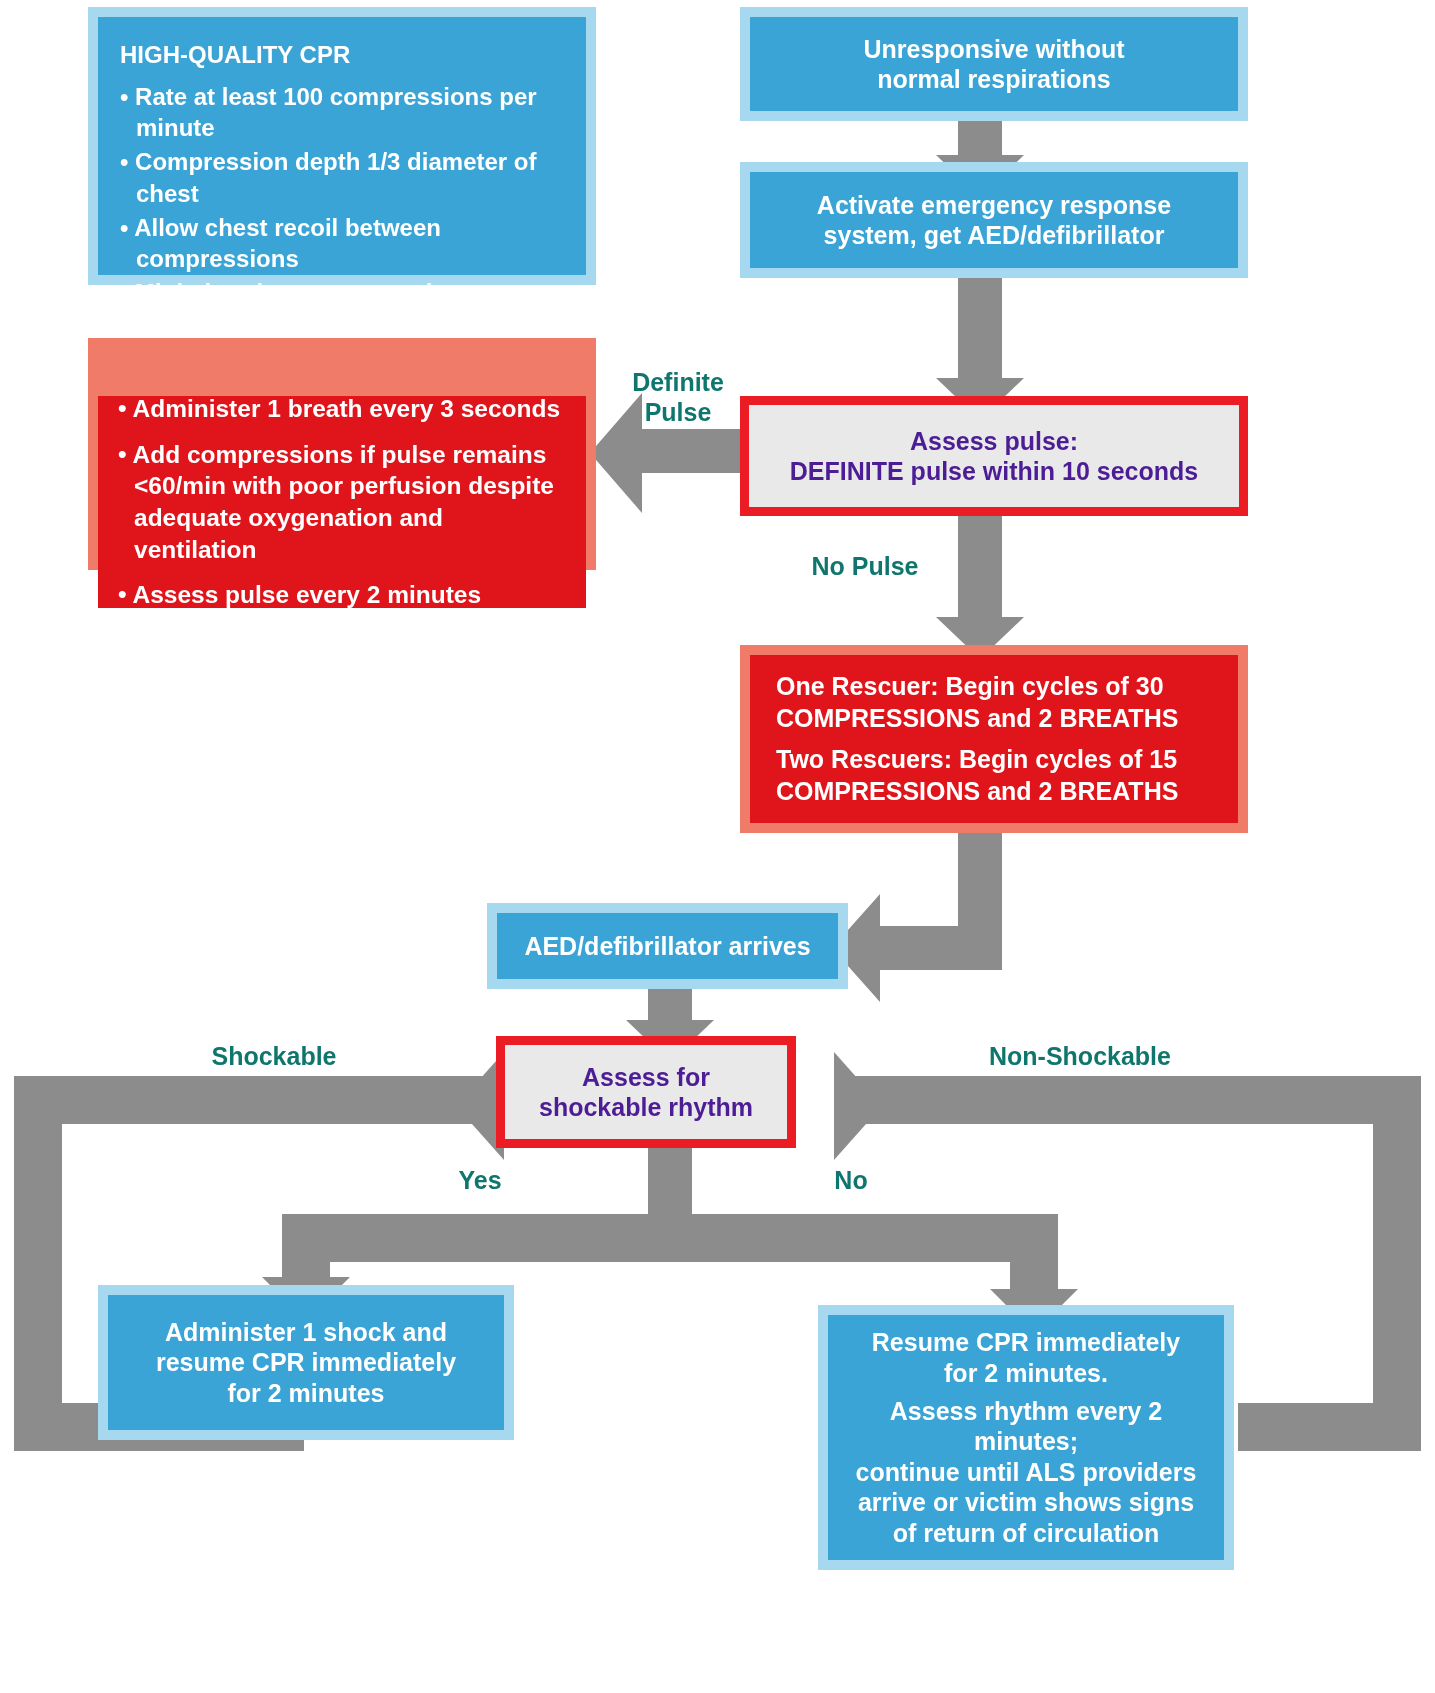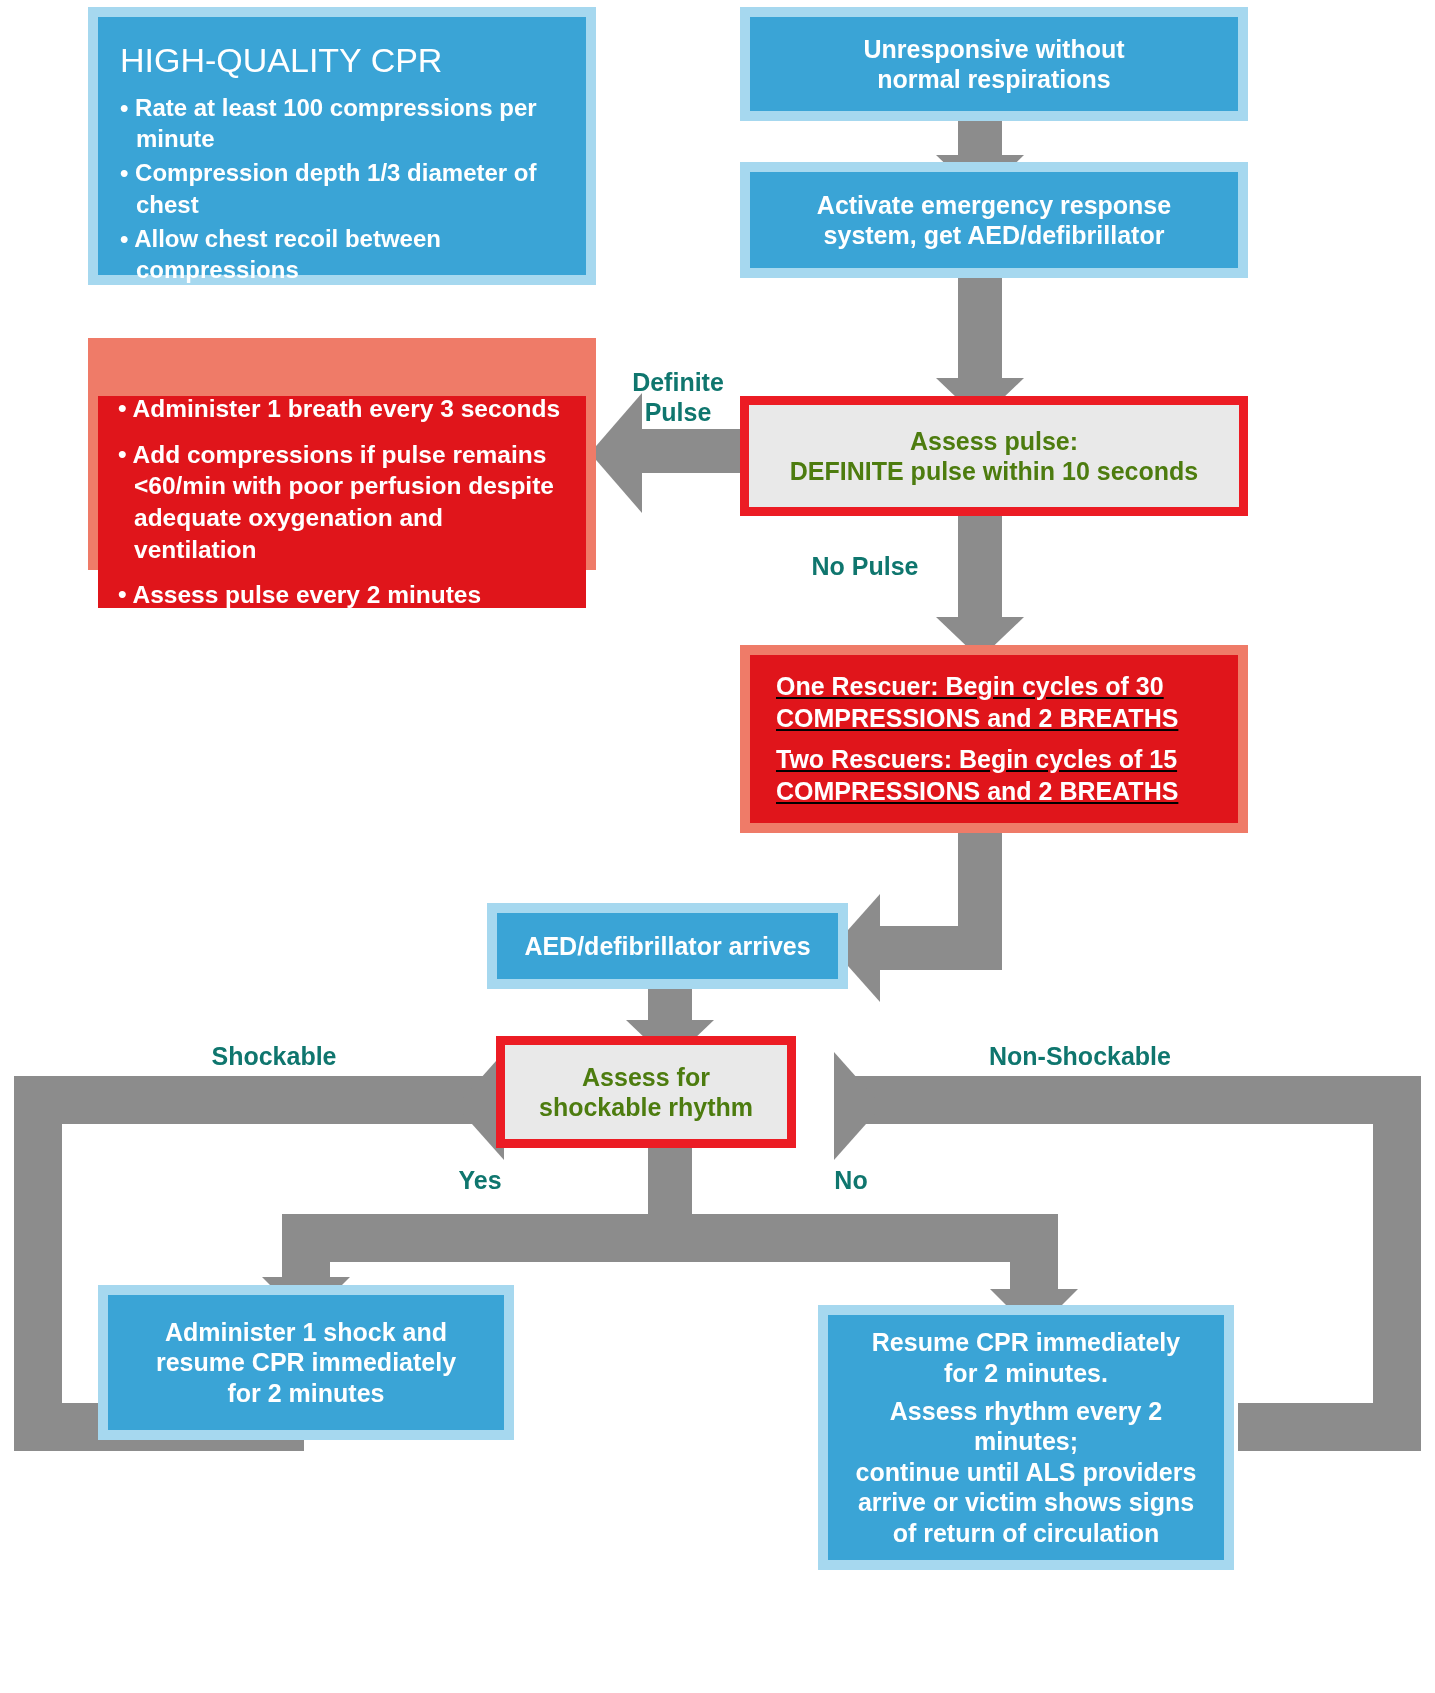--- a/index.html
+++ b/index.html
@@ -20,7 +20,7 @@
 
   .ttl{font-weight:bold;font-size:25px;line-height:1.22;text-align:center;}
   .ttl-l{font-weight:bold;font-size:25px;line-height:1.26;text-align:left;}
-  .hdr{font-weight:normal;font-size:34px;margin:0 0 12px 0;}
+  .hdr{font-weight:bold;font-size:24px;margin:0 0 12px 0;}
   ul.bul{list-style:none;margin:0;padding:0;}
   ul.bul li{font-weight:bold;font-size:24px;line-height:1.30;margin-bottom:3px;text-indent:-16px;padding-left:16px;}
   ul.bul.redlist li{font-size:24.5px;line-height:1.29;margin-bottom:14px;}

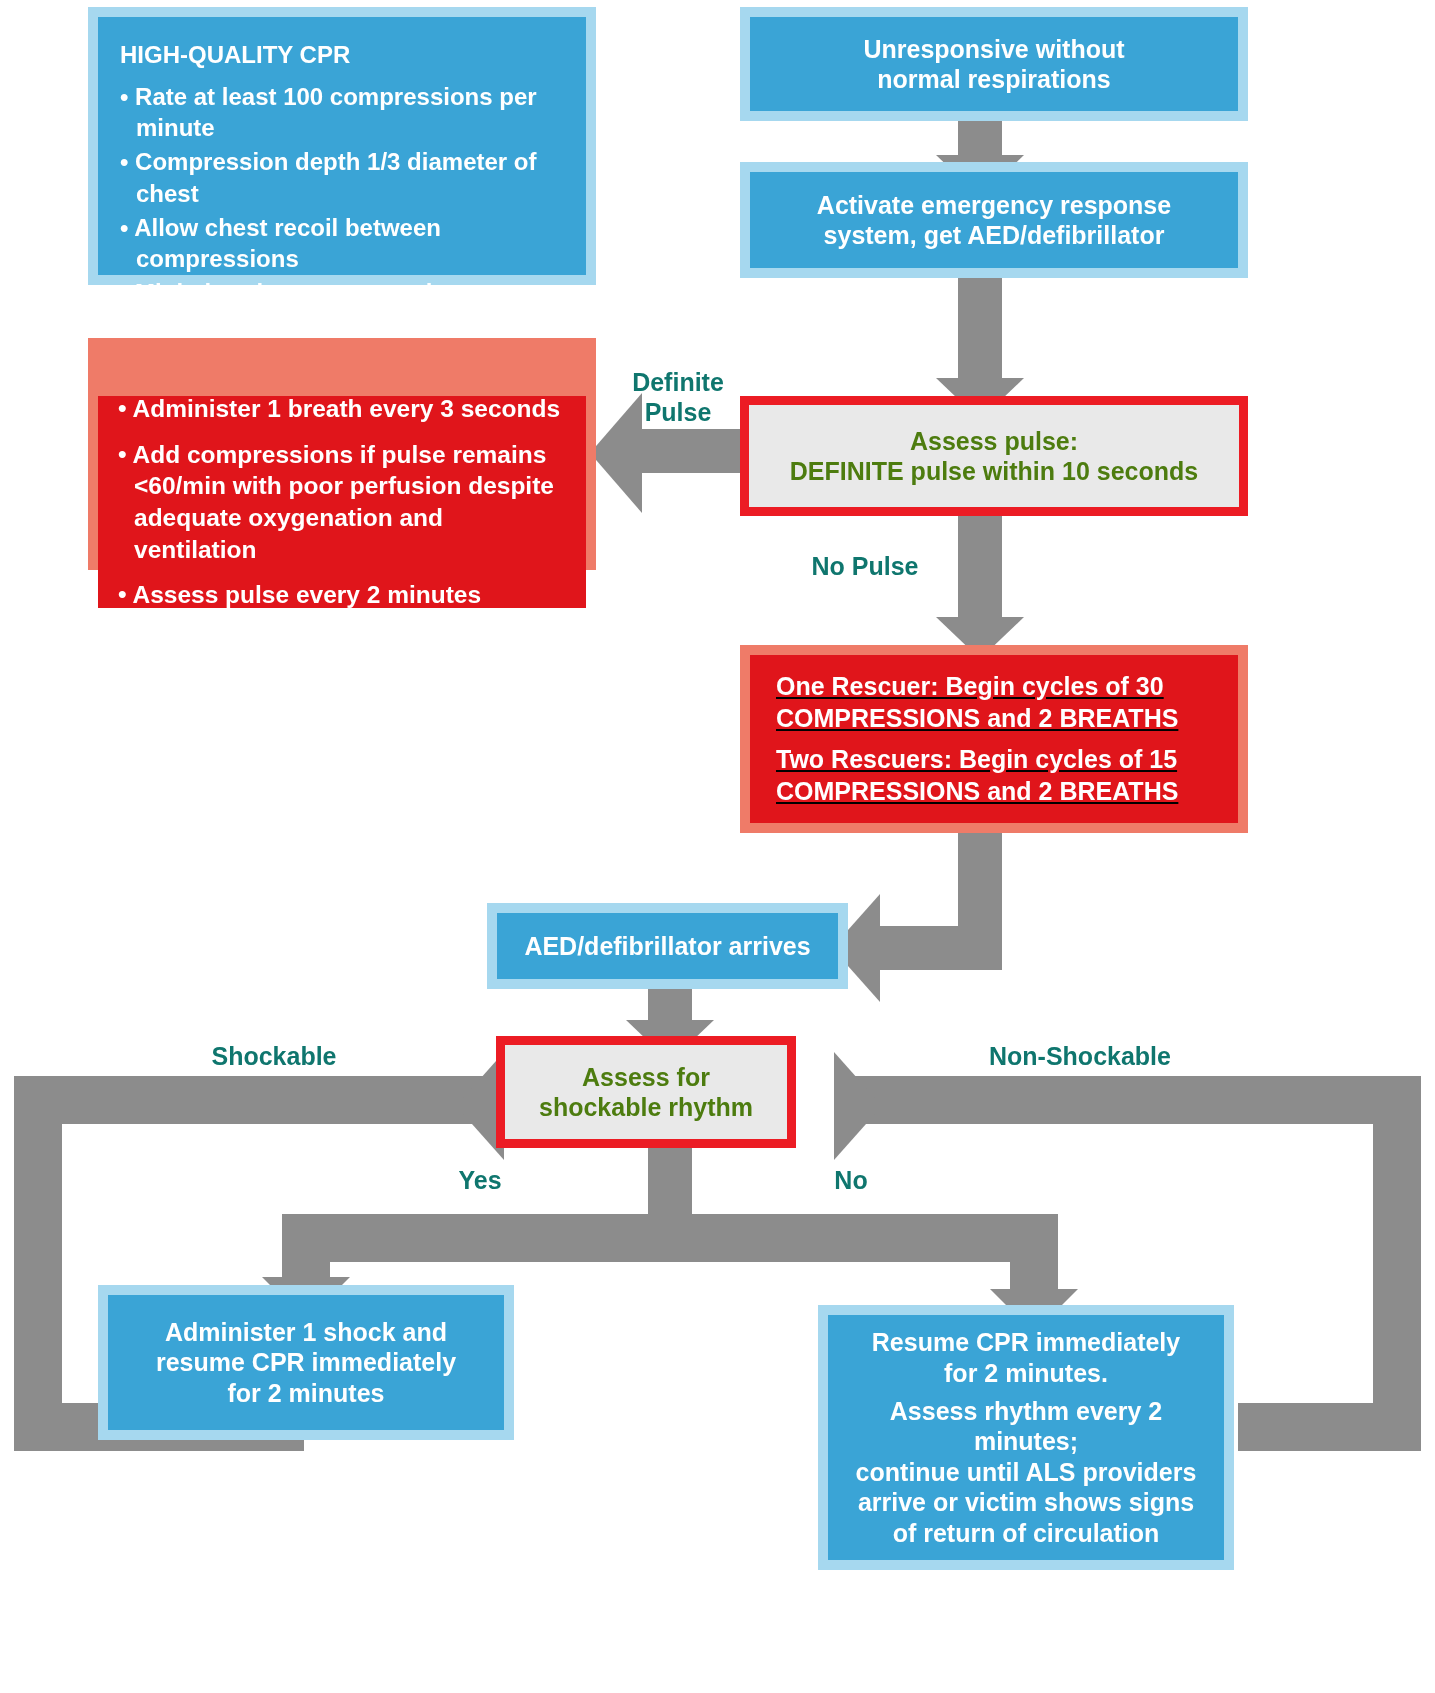--- a/index.html
+++ b/index.html
@@ -15,7 +15,7 @@
   .box-red .inner{background:#e0151b;color:#ffffff;width:100%;height:100%;box-sizing:border-box;
        display:flex;flex-direction:column;justify-content:center;}
   .box-decision{background:#ec1c24;padding:9px;}
-  .box-decision .inner{background:#e9e9e9;color:#4d7c0f;width:100%;height:100%;box-sizing:border-box;
+  .box-decision .inner{background:#e9e9e9;color:#4c1d95;width:100%;height:100%;box-sizing:border-box;
        display:flex;flex-direction:column;align-items:center;justify-content:center;}
 
   .ttl{font-weight:bold;font-size:25px;line-height:1.22;text-align:center;}

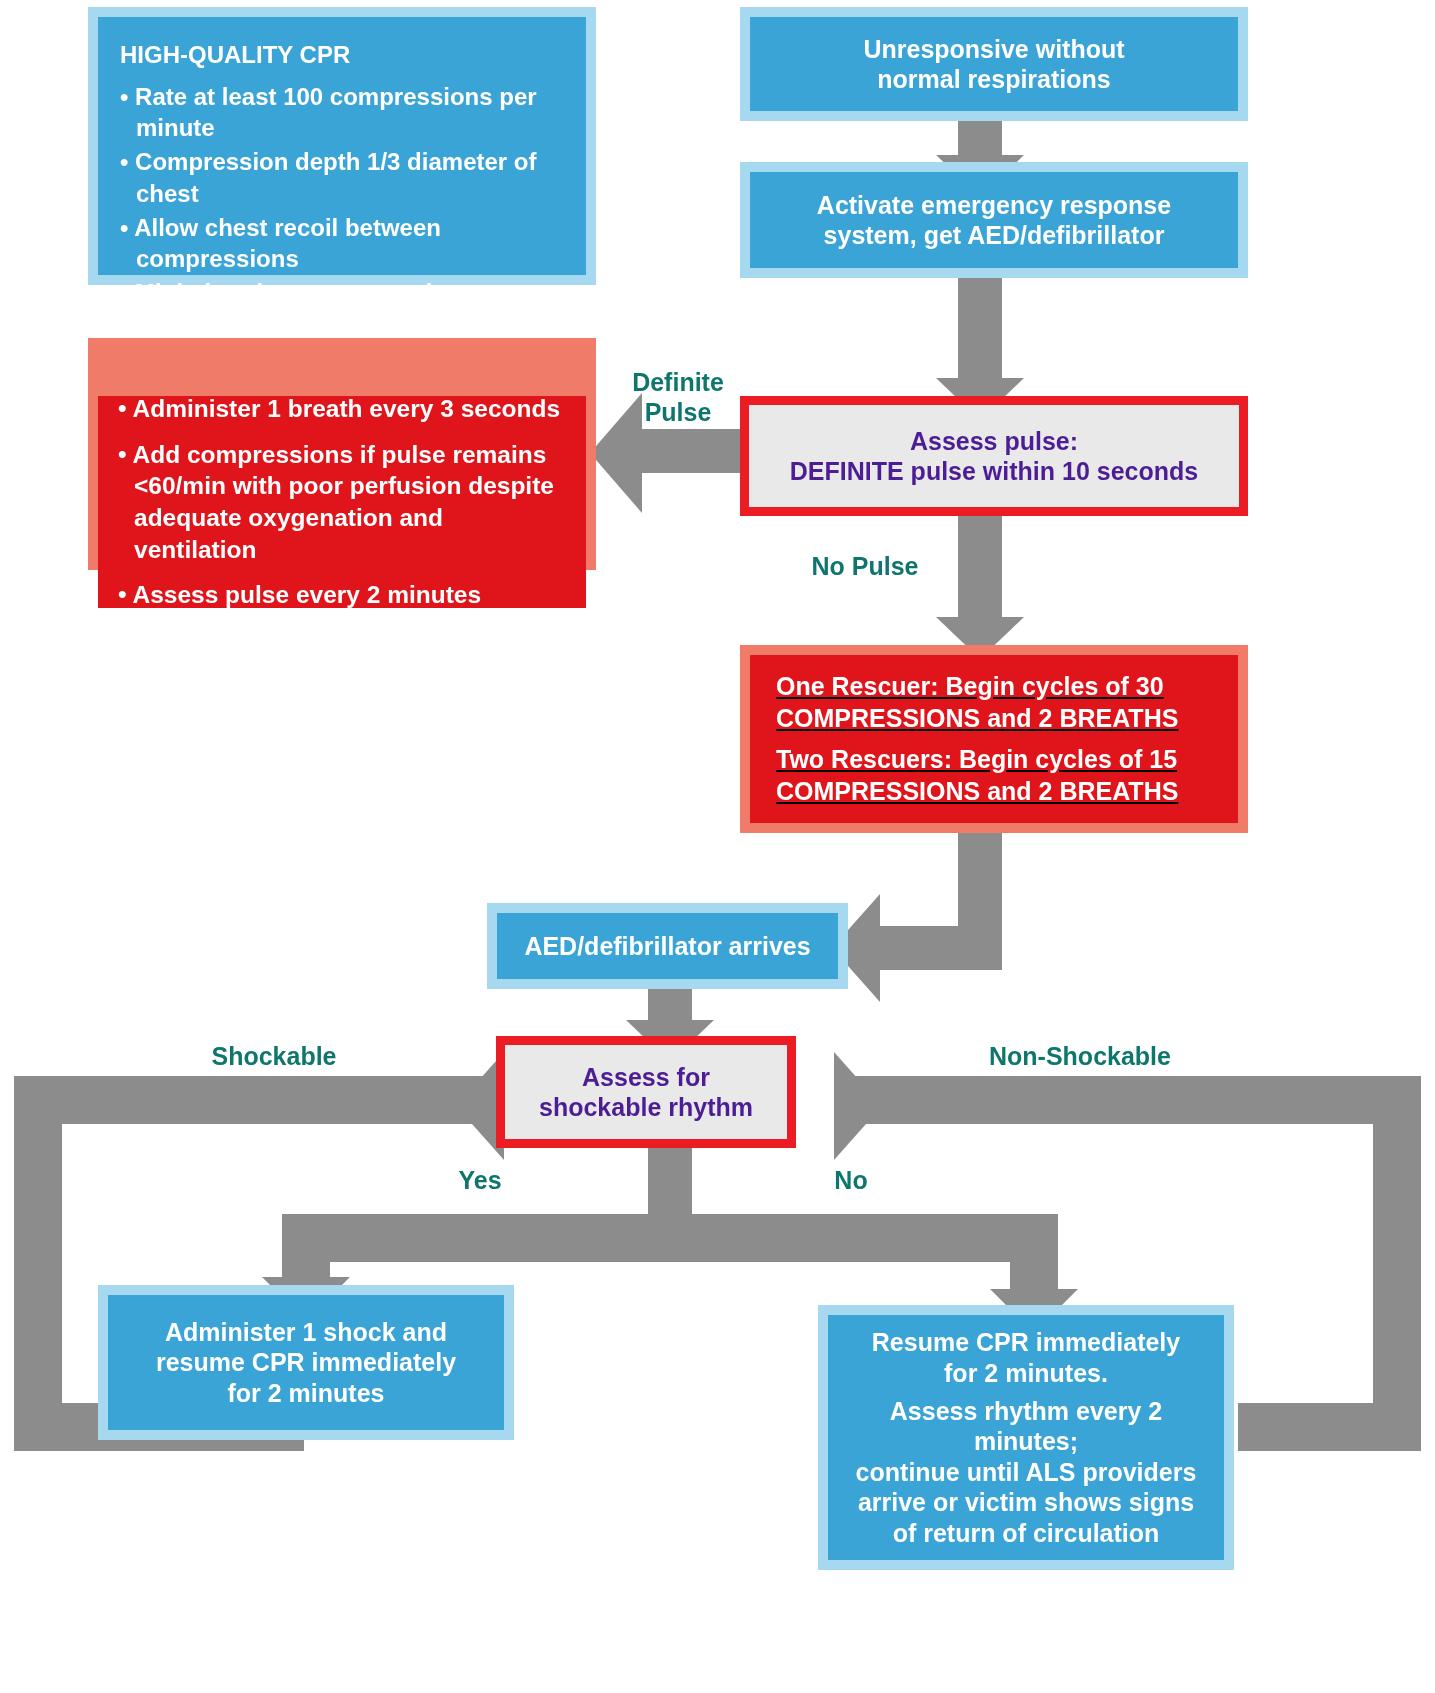--- a/index.html
+++ b/index.html
@@ -127,7 +127,7 @@
     </div>
   </div>
 
-  <div class="box box-red" style="left:740px;top:645px;width:508px;height:188px;text-decoration:underline;">
+  <div class="box box-red" style="left:740px;top:645px;width:508px;height:188px;">
     <div class="inner" style="padding:16px 26px;">
       <div class="ttl-l">One Rescuer: Begin cycles of 30</div>
       <div class="ttl-l">COMPRESSIONS and 2 BREATHS</div>

